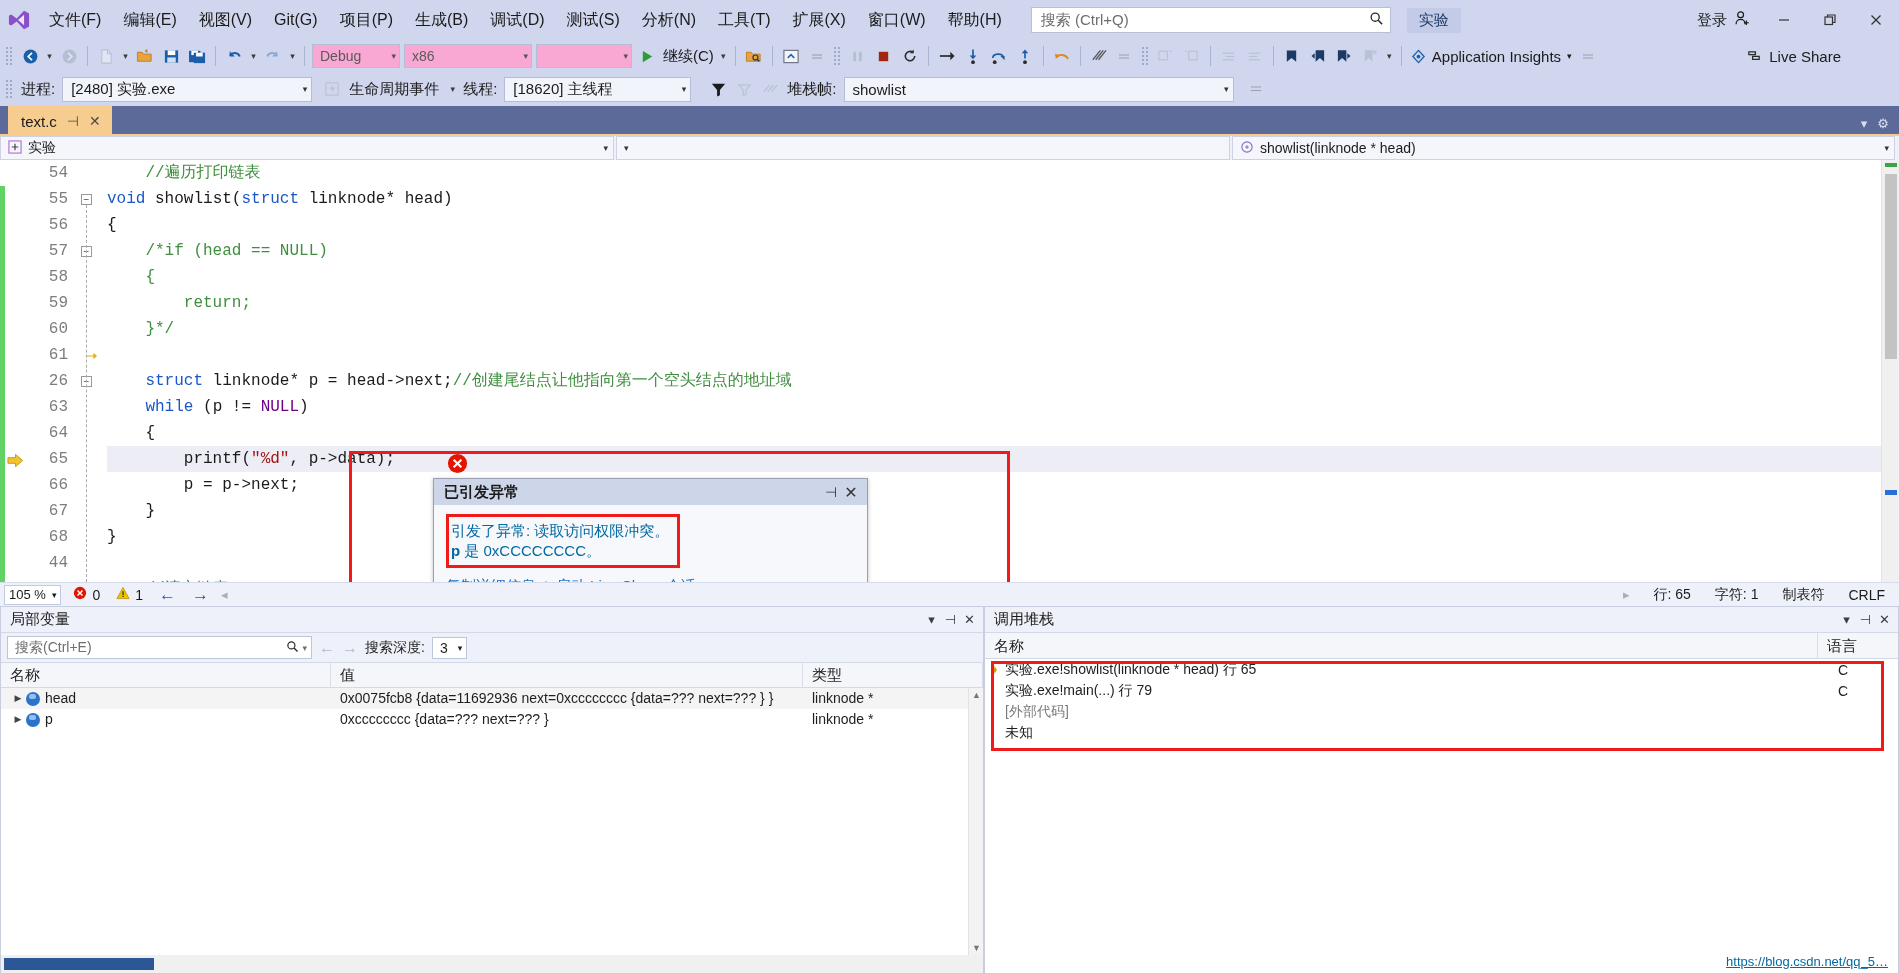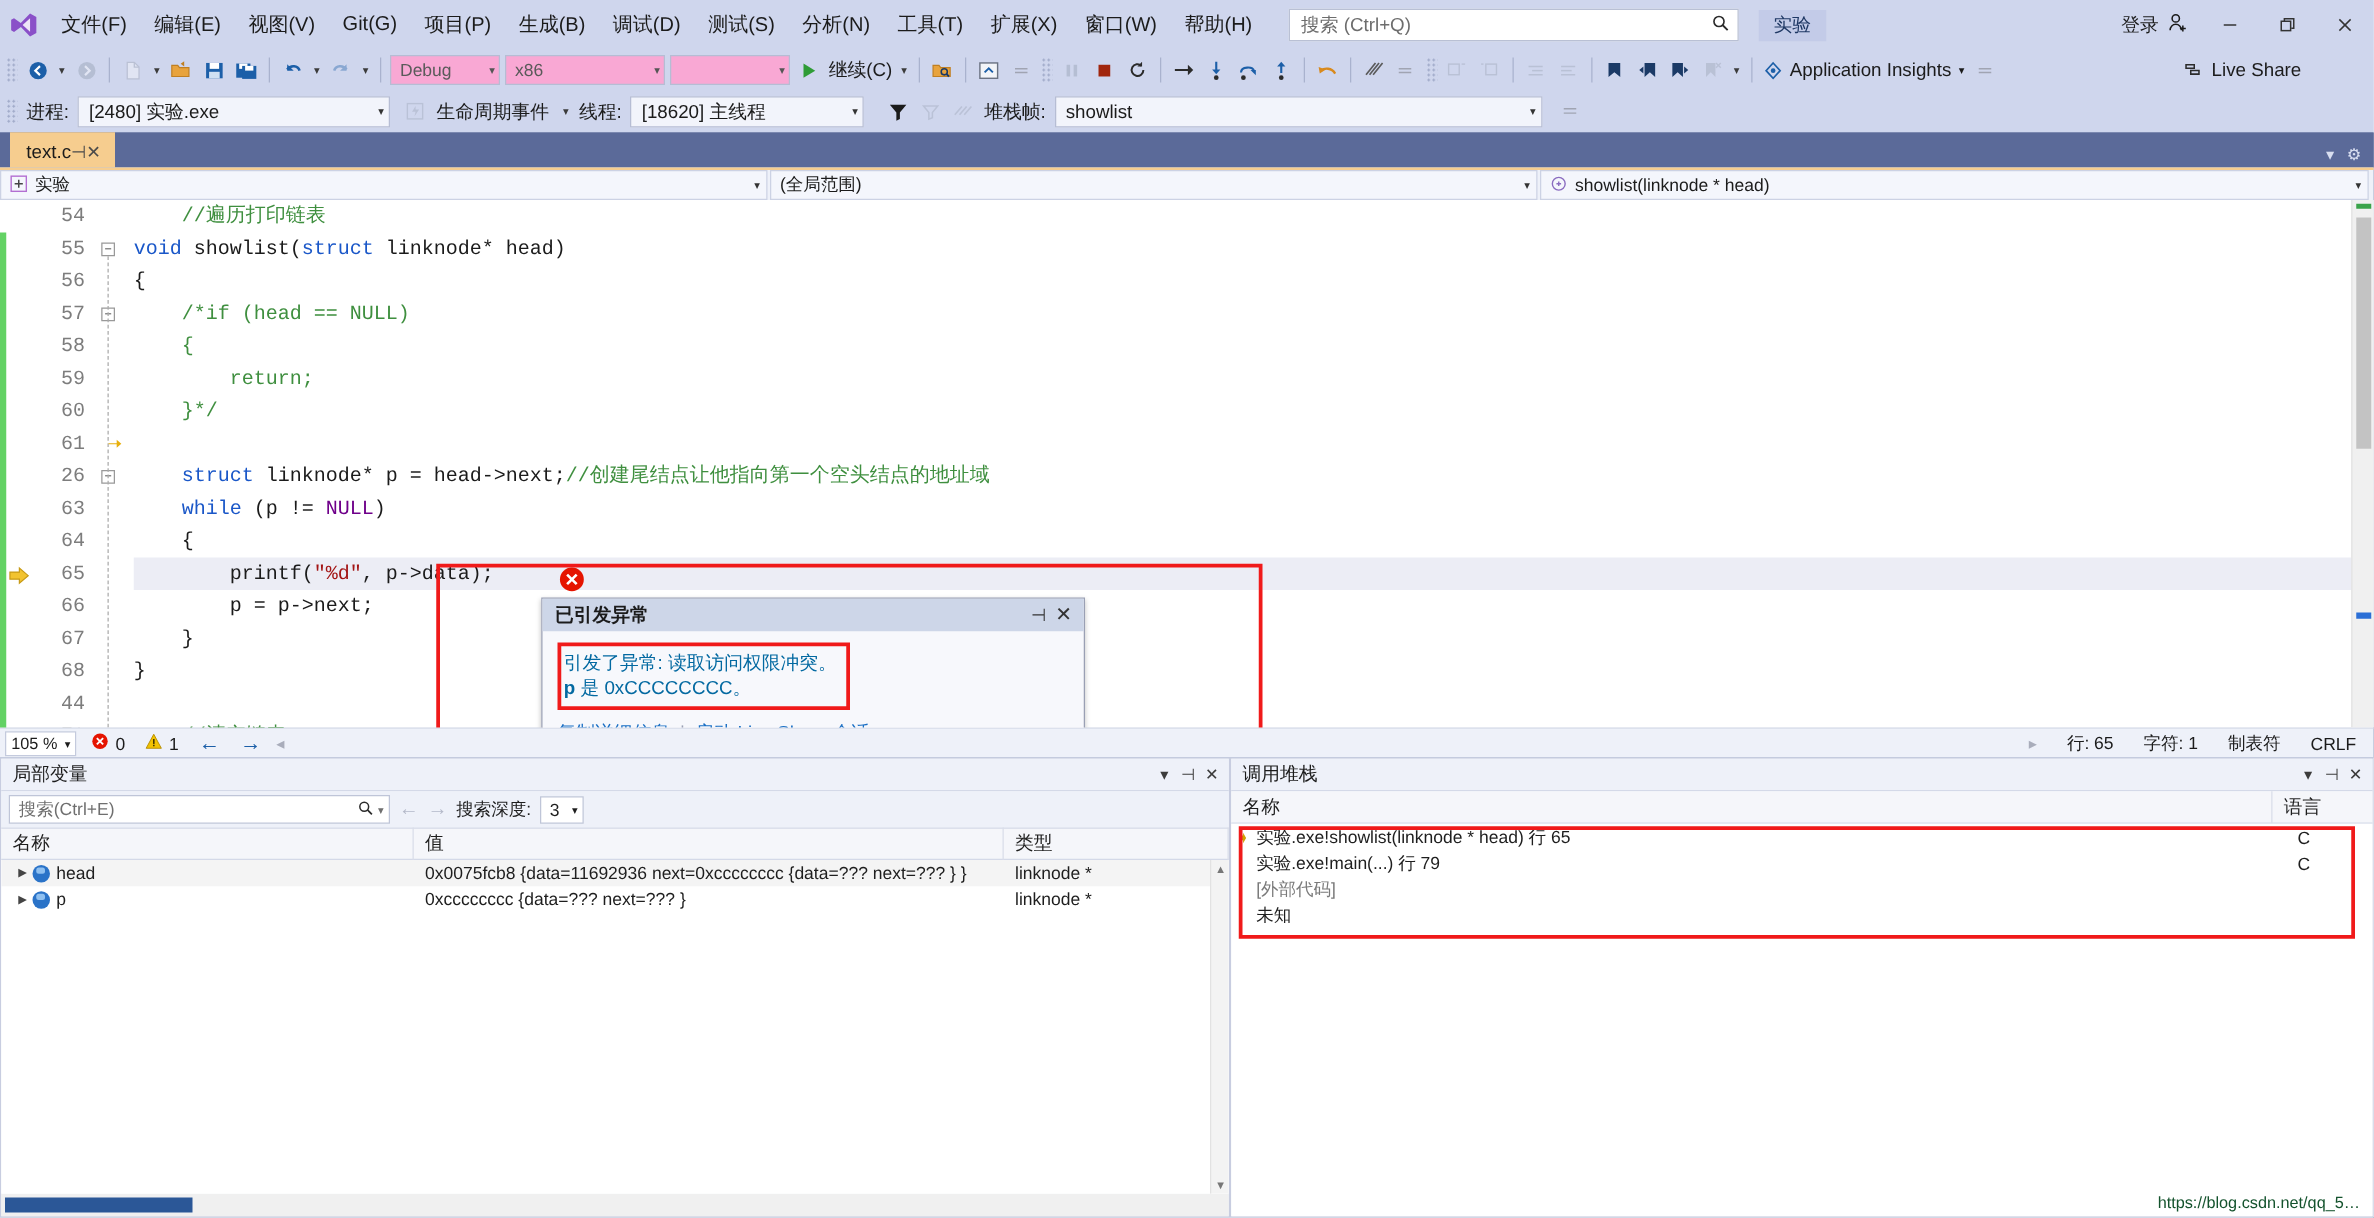--- a/index.html
+++ b/index.html
@@ -69,7 +69,7 @@
   .editor-wrap { flex:1; display:flex; flex-direction:column; background:#5b6a99; min-height:0; position:relative; }
   .tabstrip { height:28px; background:#5b6a99; display:flex; align-items:flex-end; flex:0 0 28px; padding-left:8px; }
   .tab {
-    height:28px; background:#f6cd8f; display:flex; align-items:center; 
+    height:28px; background:#f6cd8f; display:flex; align-items:center; gap:10px;
     padding:0 11px 0 13px; font-size:15px; color:#1b1b1b; border-top:2px solid #f6cd8f;
   }
   .tab .ti { font-size:14px; color:#4a4a4a; }

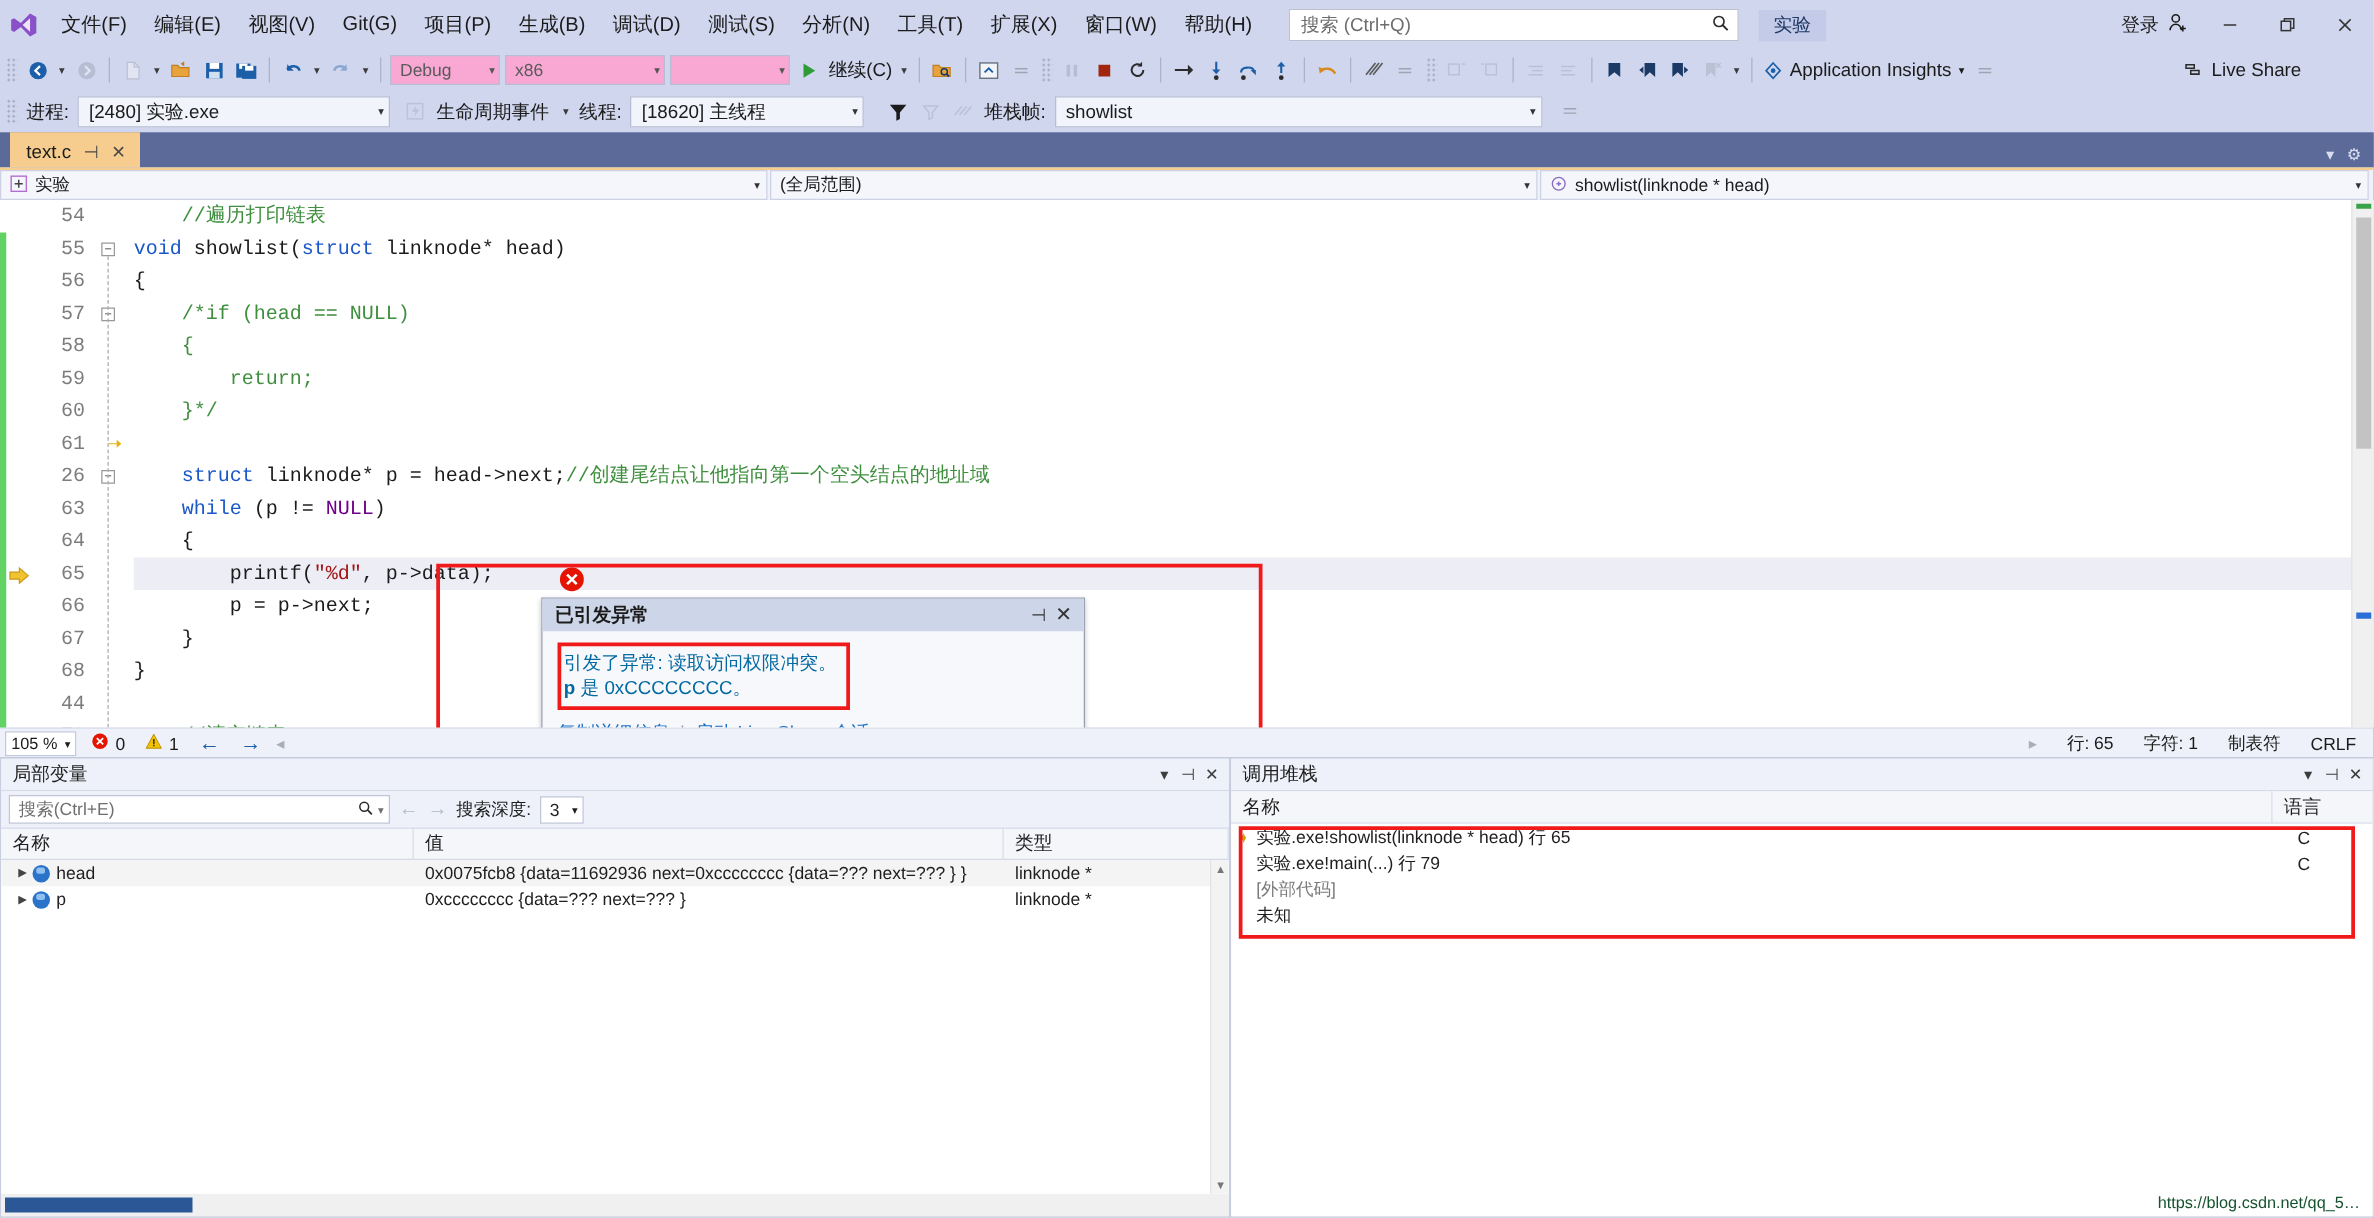--- a/index.html
+++ b/index.html
@@ -565,7 +565,6 @@
         <span class="nc">▾</span>
       </div>
       <div class="nav-combo" style="width:614px">
-        <span class="nv">(全局范围)</span>
         <span class="nc">▾</span>
       </div>
       <div class="nav-combo" style="flex:1">

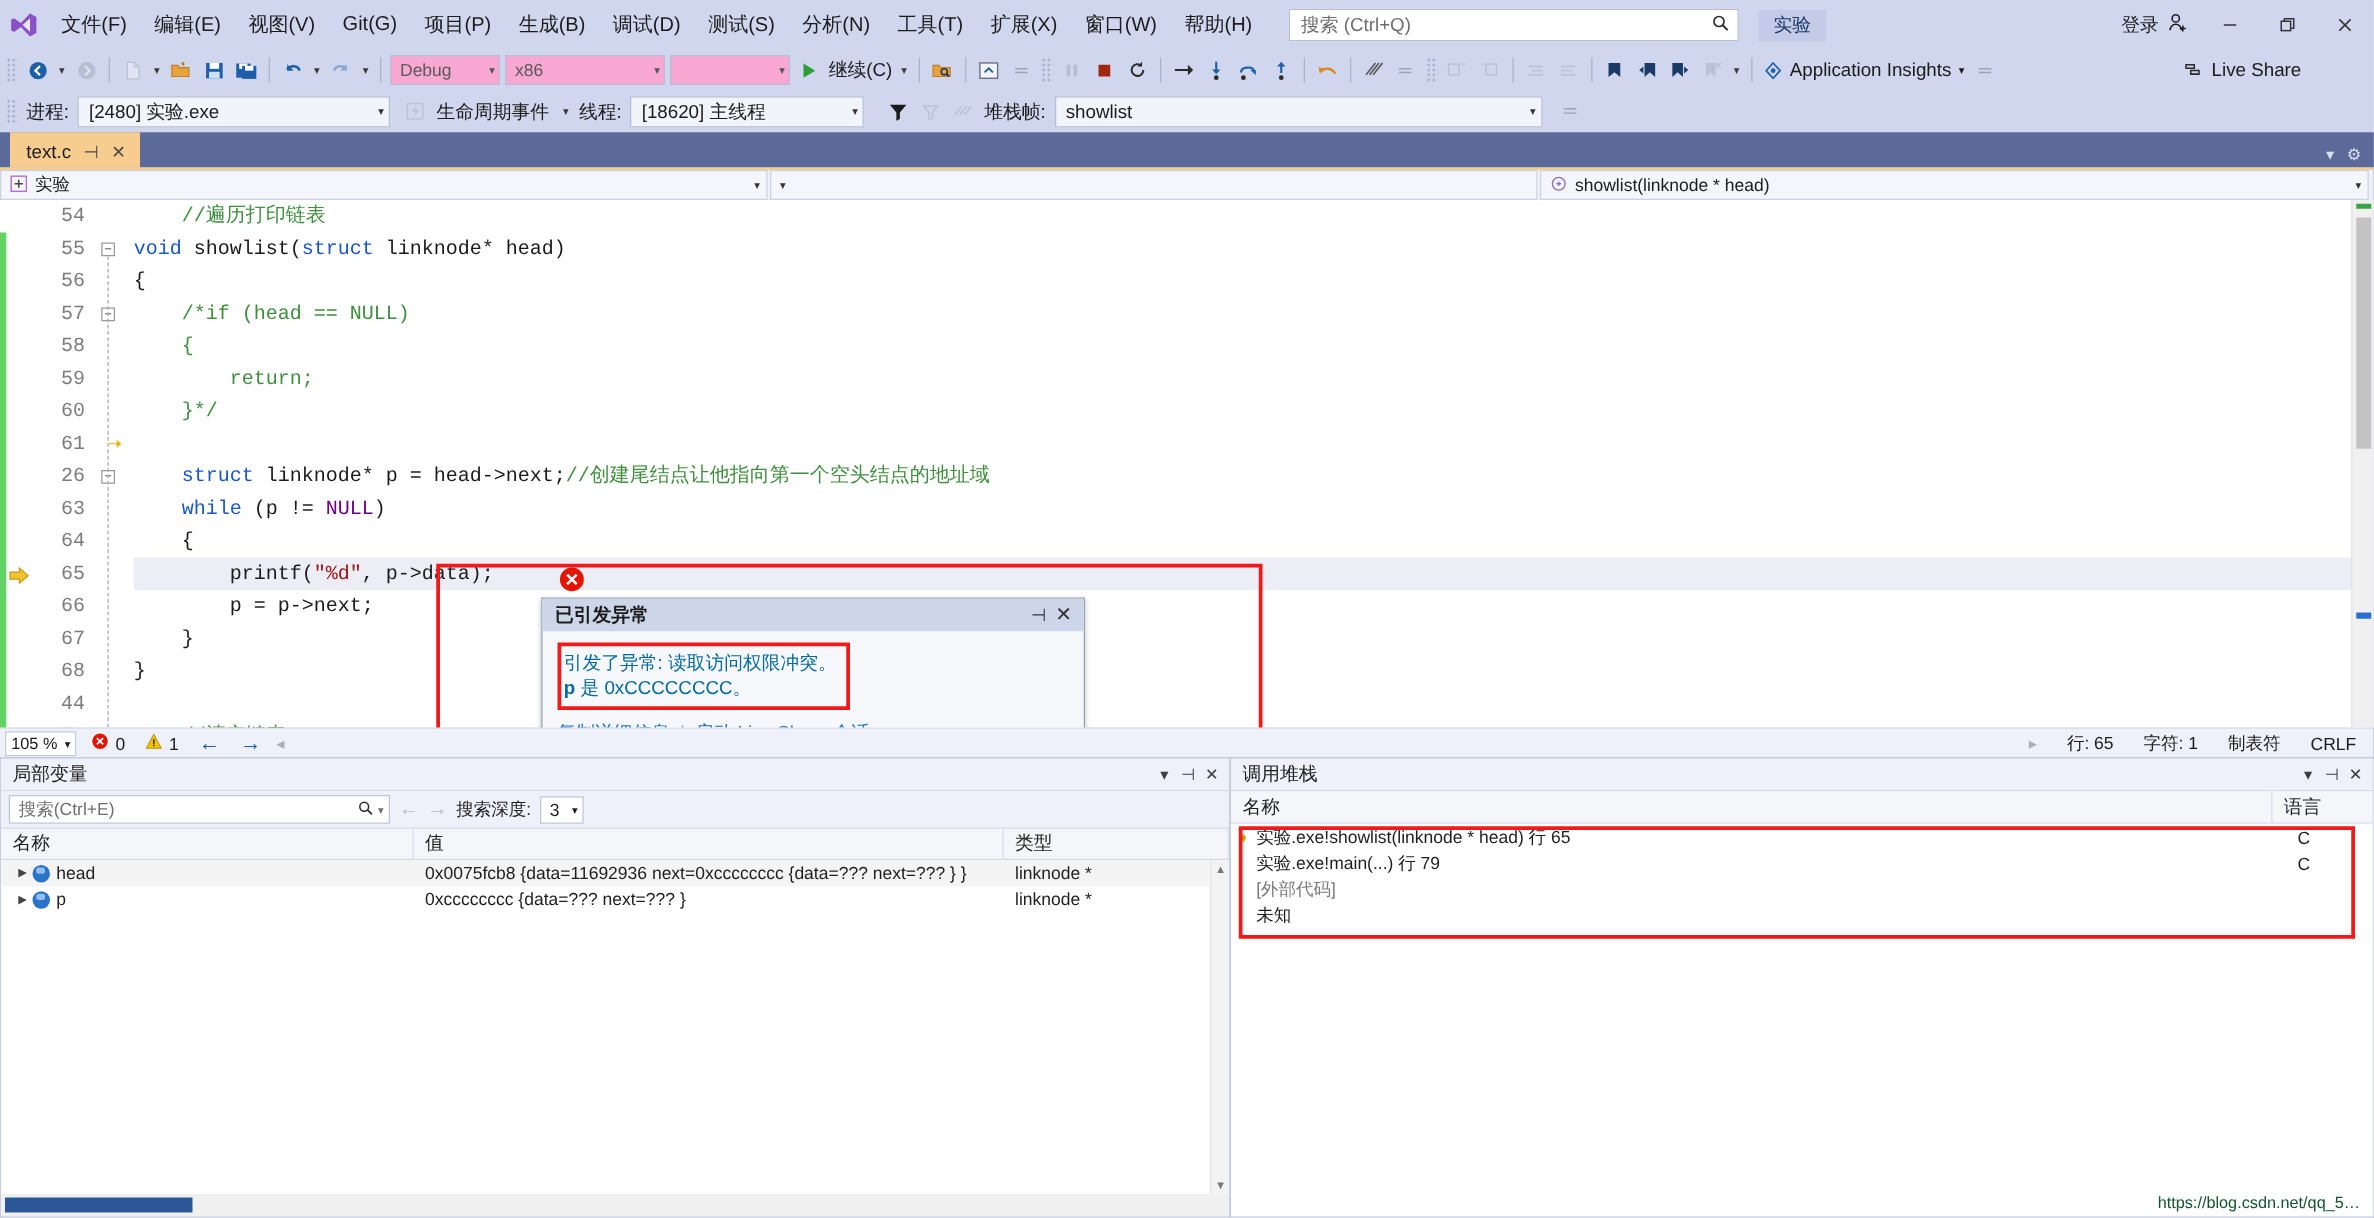--- a/index.html
+++ b/index.html
@@ -167,7 +167,7 @@
   .cs-lang { width:60px; }
   .cs-dim { color:#7a7a7a; }
 
-  .watermark { position:absolute; right:10px; bottom:4px; font-size:13px; color:#14532d; }
+  .watermark { position:absolute; right:10px; bottom:4px; font-size:13px; color:#0369a1;text-decoration:underline; }
 </style>
 </head>
 <body>

